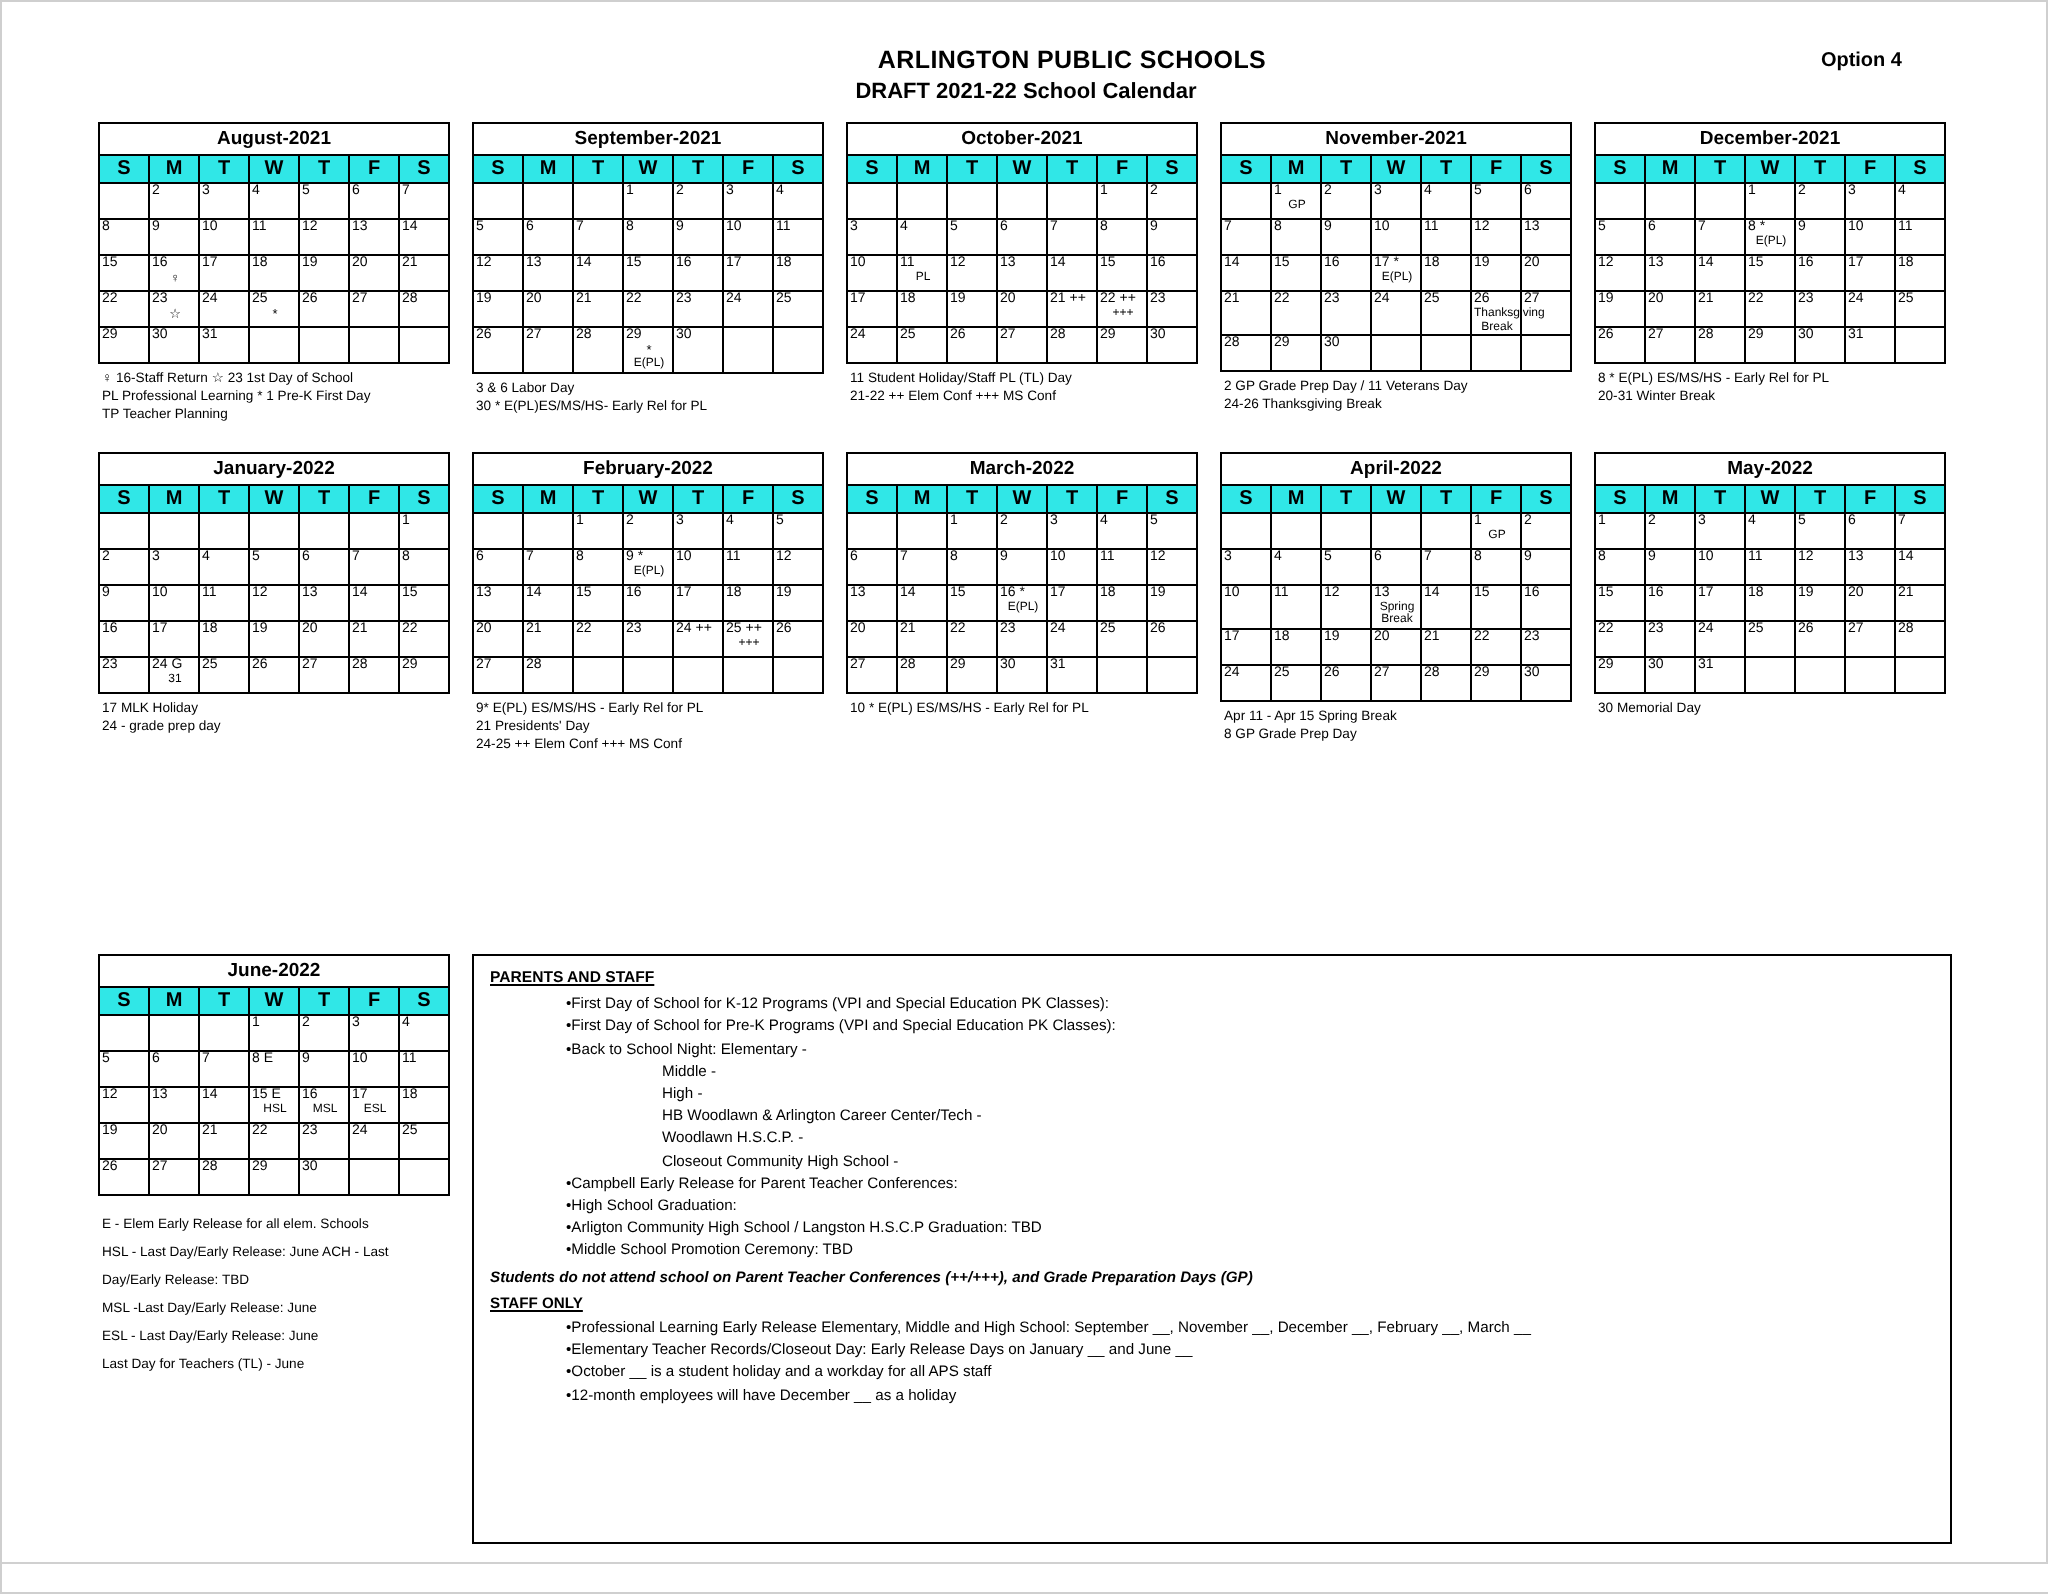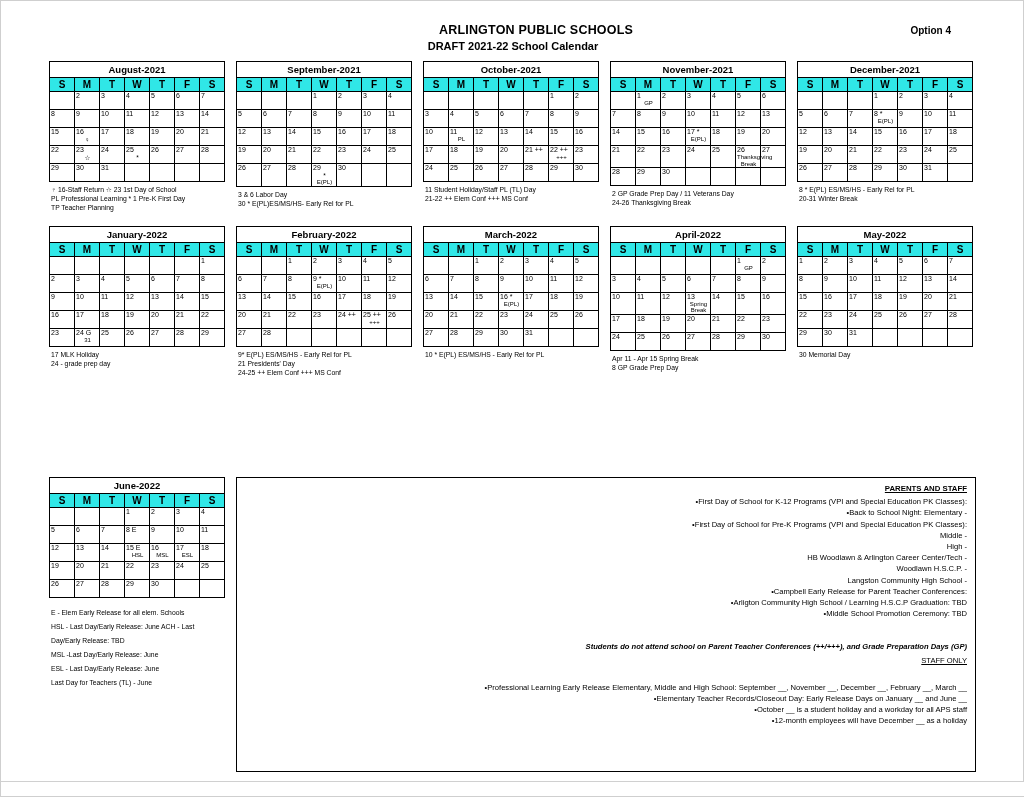--- a/index.html
+++ b/index.html
@@ -84,7 +84,7 @@
   .panel{
     width:740px;min-height:295px;border:1px solid #000;
     padding:4px 8px 4px 8px;box-sizing:border-box;
-    font-size:7.6px;line-height:11.2px;text-align:right;
+    font-size:7.6px;line-height:11.2px;
   }
   .panel h4{margin:1px 0 2px 0;font-size:7.8px;text-decoration:underline;}
   .panel .ind1{padding-left:6px;margin-left:32px;}

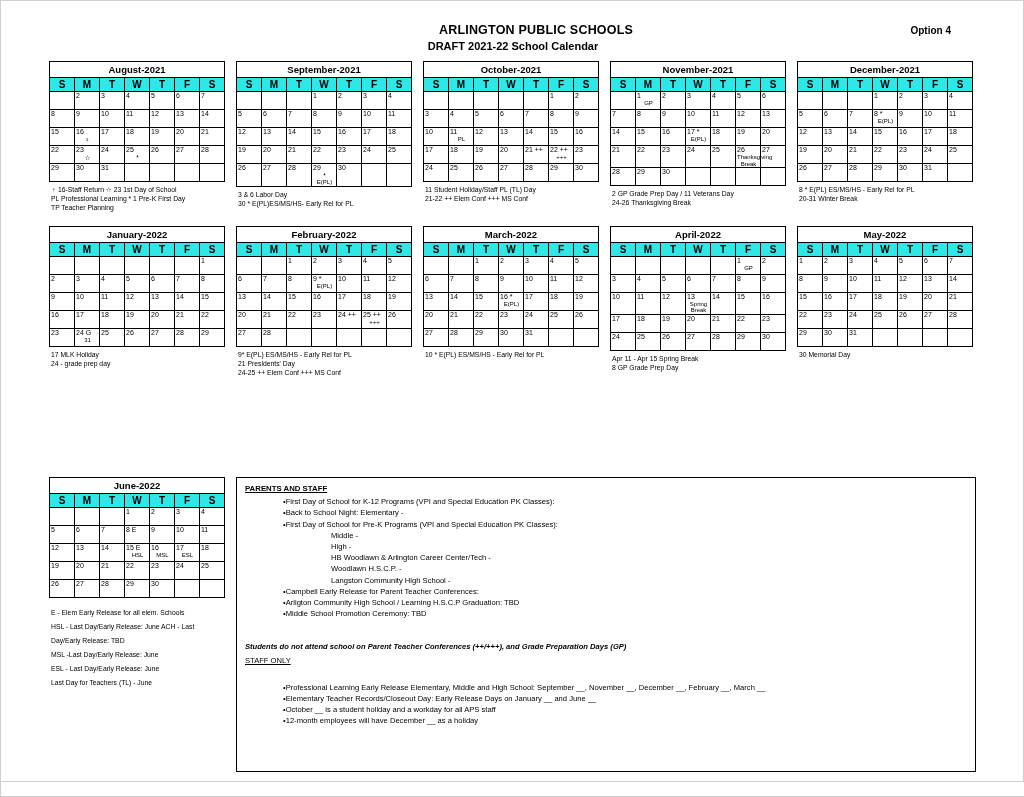--- a/index.html
+++ b/index.html
@@ -862,8 +862,8 @@
       <h4>PARENTS AND STAFF</h4>
       <div id="panel-items">
           <div class="ind1">•First Day of School for K-12 Programs (VPI and Special Education PK Classes):</div>
+          <div class="ind1">•First Day of School for Pre-K Programs (VPI and Special Education PK Classes):</div>
           <div class="ind1">•Back to School Night: Elementary -</div>
-          <div class="ind1">•First Day of School for Pre-K Programs (VPI and Special Education PK Classes):</div>
         </div>
       <div id="panel-indented">
           <div class="ind2">Middle -</div>

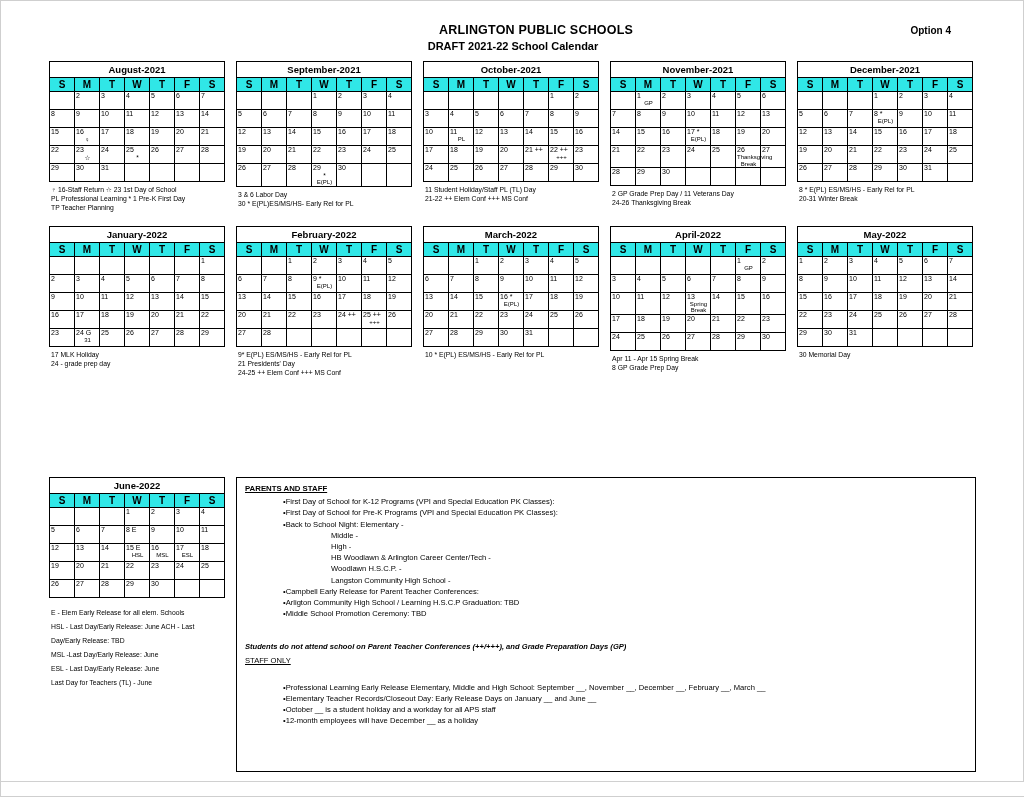--- a/index.html
+++ b/index.html
@@ -870,7 +870,7 @@
           <div class="ind2">High -</div>
           <div class="ind2">HB Woodlawn &amp; Arlington Career Center/Tech -</div>
           <div class="ind2">Woodlawn H.S.C.P. -</div>
-          <div class="ind2">Langston Community High School -</div>
+          <div class="ind2">Closeout Community High School -</div>
         </div>
       <div id="panel-items2">
           <div class="ind1">•Campbell Early Release for Parent Teacher Conferences:</div>

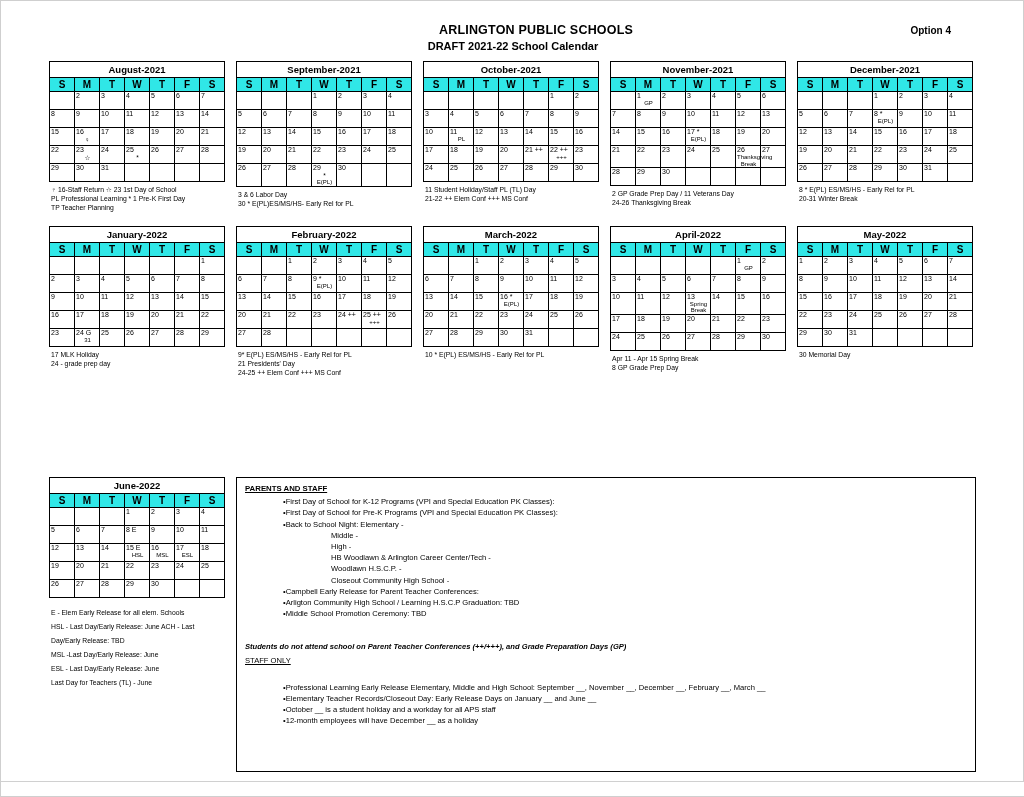--- a/index.html
+++ b/index.html
@@ -874,6 +874,7 @@
         </div>
       <div id="panel-items2">
           <div class="ind1">•Campbell Early Release for Parent Teacher Conferences:</div>
+          <div class="ind1">•High School Graduation:</div>
           <div class="ind1">•Arligton Community High School / Learning H.S.C.P Graduation: TBD</div>
           <div class="ind1">•Middle School Promotion Ceremony:             TBD</div>
         </div>

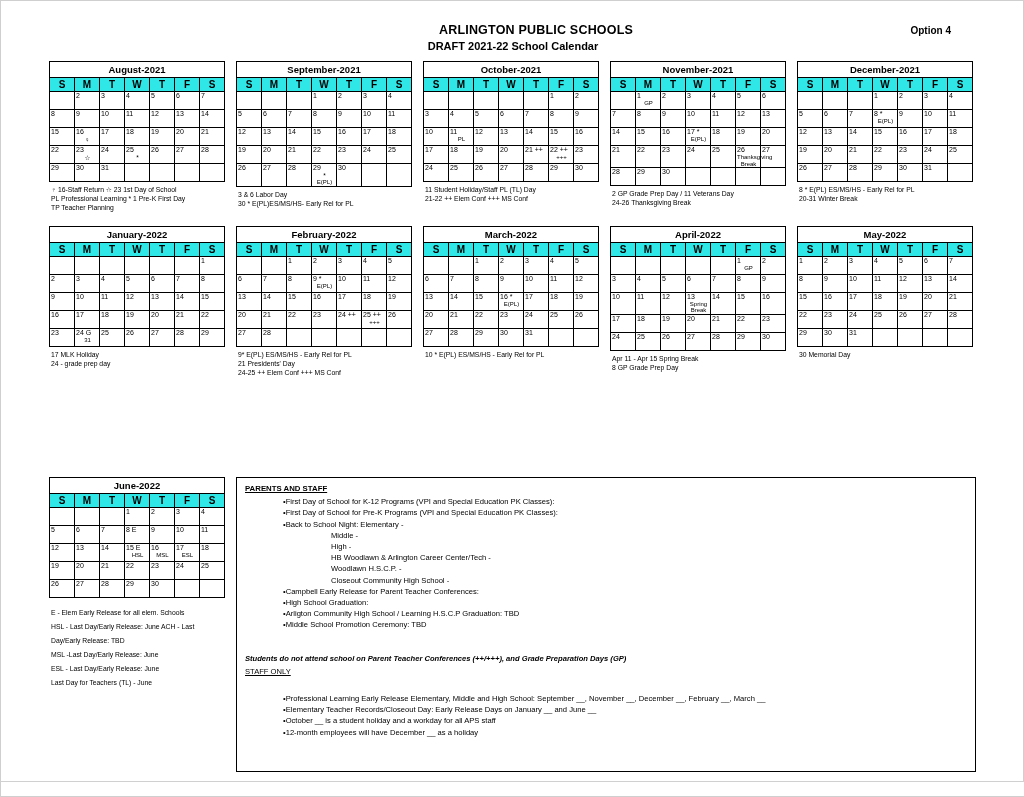--- a/index.html
+++ b/index.html
@@ -875,7 +875,7 @@
       <div id="panel-items2">
           <div class="ind1">•Campbell Early Release for Parent Teacher Conferences:</div>
           <div class="ind1">•High School Graduation:</div>
-          <div class="ind1">•Arligton Community High School / Learning H.S.C.P Graduation: TBD</div>
+          <div class="ind1">•Arligton Community High School / Langston H.S.C.P Graduation: TBD</div>
           <div class="ind1">•Middle School Promotion Ceremony:             TBD</div>
         </div>
       <div class="ital">Students do not attend school on Parent Teacher Conferences (++/+++), and Grade Preparation Days (GP)</div>

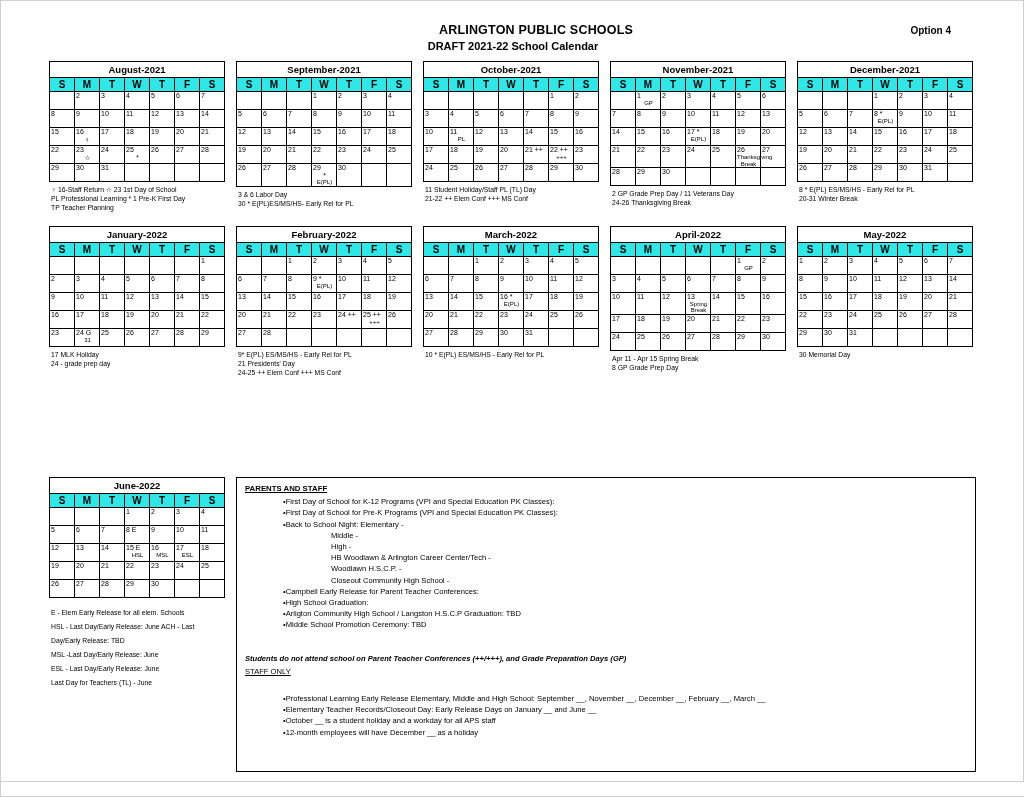--- a/index.html
+++ b/index.html
@@ -89,7 +89,7 @@
   .panel h4{margin:1px 0 2px 0;font-size:7.8px;text-decoration:underline;}
   .panel .ind1{padding-left:6px;margin-left:32px;}
   .panel .ind2{padding-left:86px;}
-  .panel .ital{font-style:italic;font-weight:bold;margin-top:22px;margin-bottom:2px;}
+  .panel .ital{font-style:italic;font-weight:bold;margin-top:2px;margin-bottom:2px;}
   .panel .hdr2{font-weight:normal;text-decoration:underline;margin-bottom:16px;}
   .footerbar{
     position:absolute;left:0;bottom:0;width:1024px;height:14px;border-top:1px solid #d0d0d0;background:#fff;

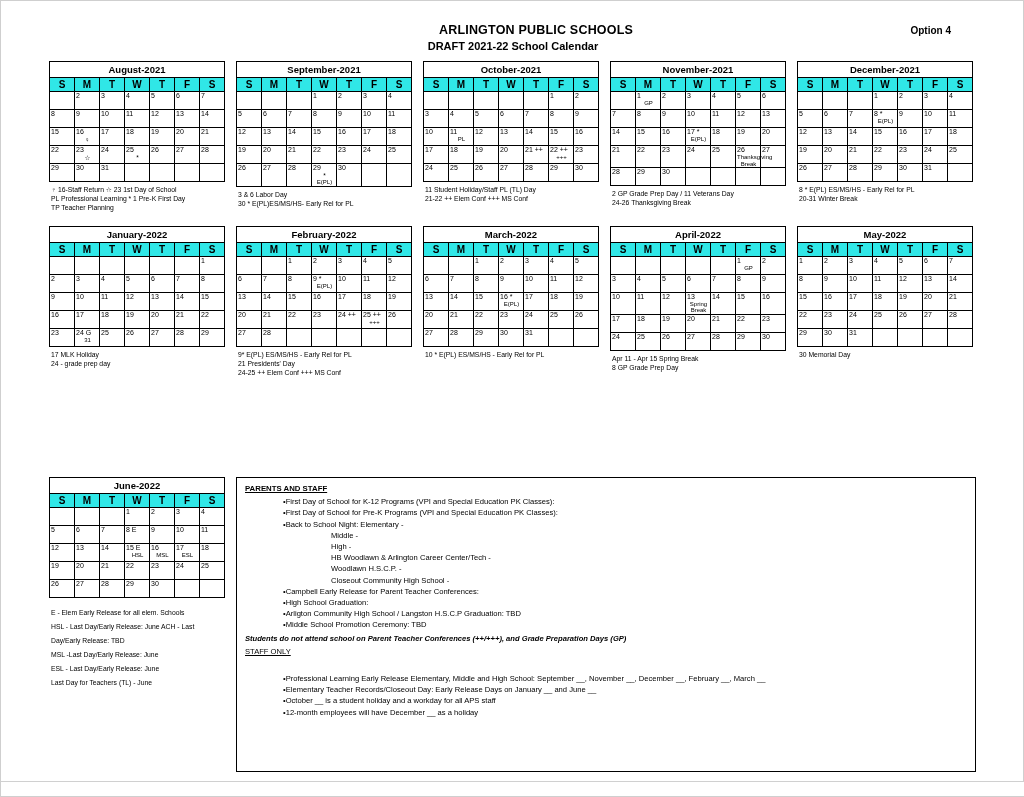--- a/index.html
+++ b/index.html
@@ -90,7 +90,7 @@
   .panel .ind1{padding-left:6px;margin-left:32px;}
   .panel .ind2{padding-left:86px;}
   .panel .ital{font-style:italic;font-weight:bold;margin-top:2px;margin-bottom:2px;}
-  .panel .hdr2{font-weight:normal;text-decoration:underline;margin-bottom:16px;}
+  .panel .hdr2{font-weight:bold;text-decoration:underline;margin-bottom:1px;}
   .footerbar{
     position:absolute;left:0;bottom:0;width:1024px;height:14px;border-top:1px solid #d0d0d0;background:#fff;
   }

